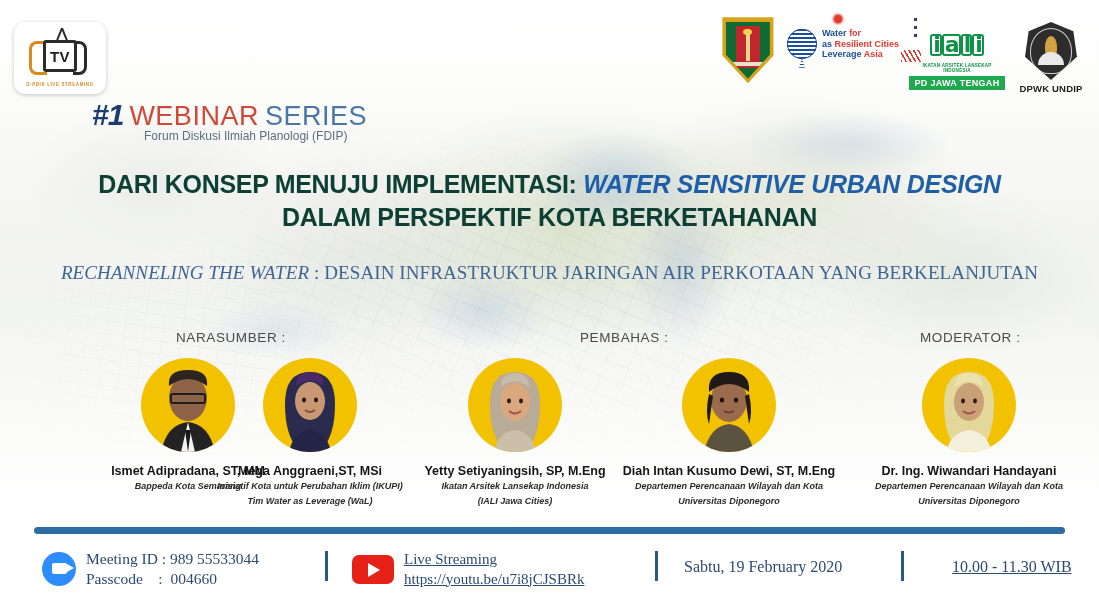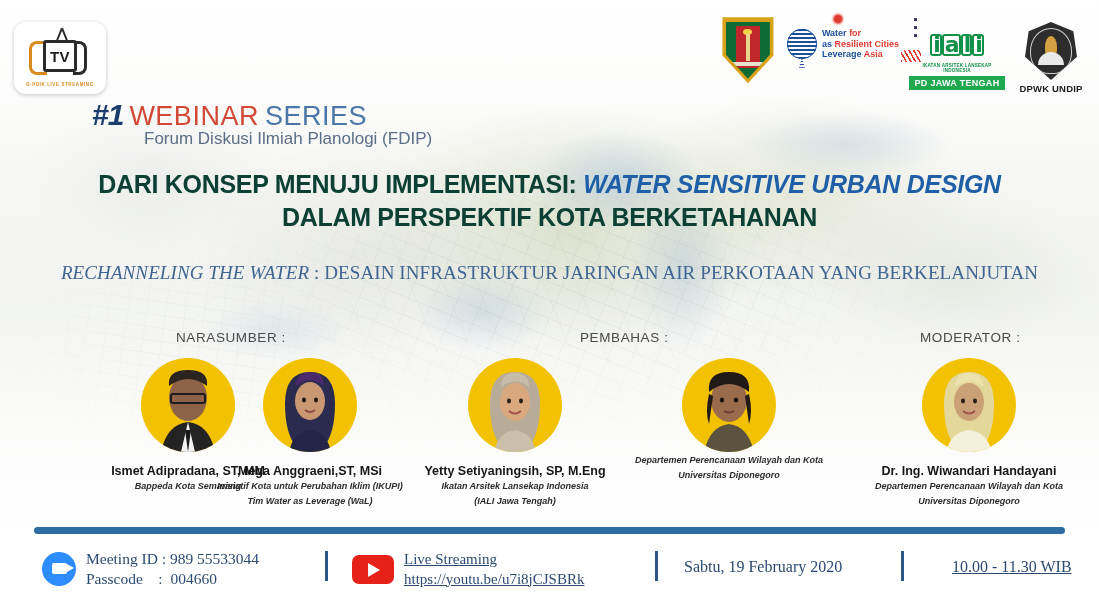--- a/index.html
+++ b/index.html
@@ -188,7 +188,7 @@
   .ws-hash { font-size:30px; font-weight:700; color:#1c3d6e; letter-spacing:-1px; font-style:italic; }
   .ws-webinar { font-size:27px; font-weight:400; color:#d14836; letter-spacing:0.5px; }
   .ws-series { font-size:27px; font-weight:400; color:#4a76a8; letter-spacing:0.5px; }
-  .ws-sub { font-size:17px; color:#5a6e86; margin-top:-3px; margin-left:52px; }
+  .ws-sub { font-size:12px; color:#5a6e86; margin-top:-3px; margin-left:52px; }
 
   
   .title-main {

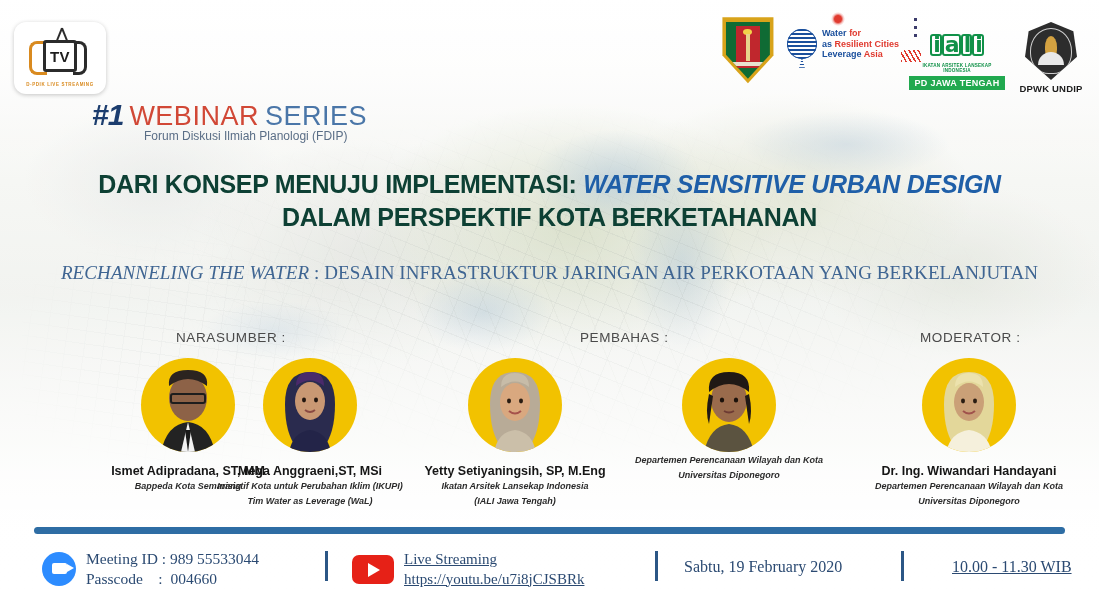--- a/index.html
+++ b/index.html
@@ -417,6 +417,7 @@
           <path d="M42 47 q5 3 10 0" stroke="#6d3b33" stroke-width="1.8" fill="none"></path>
         </svg>
       </div>
+      <div class="sp-name">Diah Intan Kusumo Dewi, ST, M.Eng</div>
       <div class="sp-aff">Departemen Perencanaan Wilayah dan Kota</div>
       <div class="sp-aff">Universitas Diponegoro</div>
     </div>

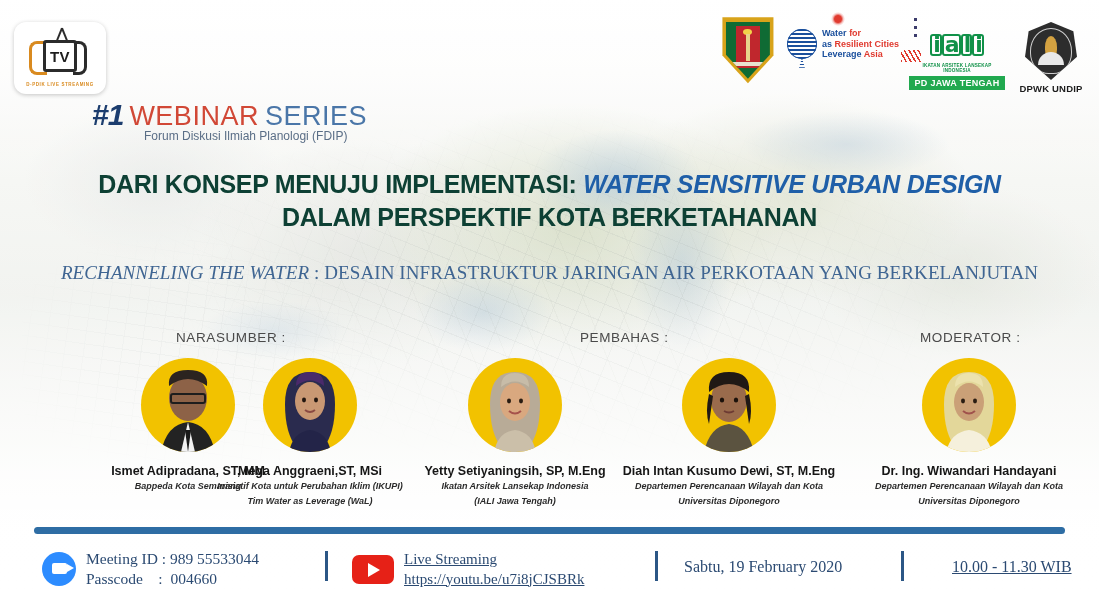--- a/index.html
+++ b/index.html
@@ -401,7 +401,7 @@
       </div>
       <div class="sp-name">Yetty Setiyaningsih, SP, M.Eng</div>
       <div class="sp-aff">Ikatan Arsitek Lansekap Indonesia</div>
-      <div class="sp-aff">(IALI Jawa Tengah)</div>
+      <div class="sp-aff">(IALI Jawa Cities)</div>
     </div>
 
     <div class="speaker" style="left:610px; width:238px;">

